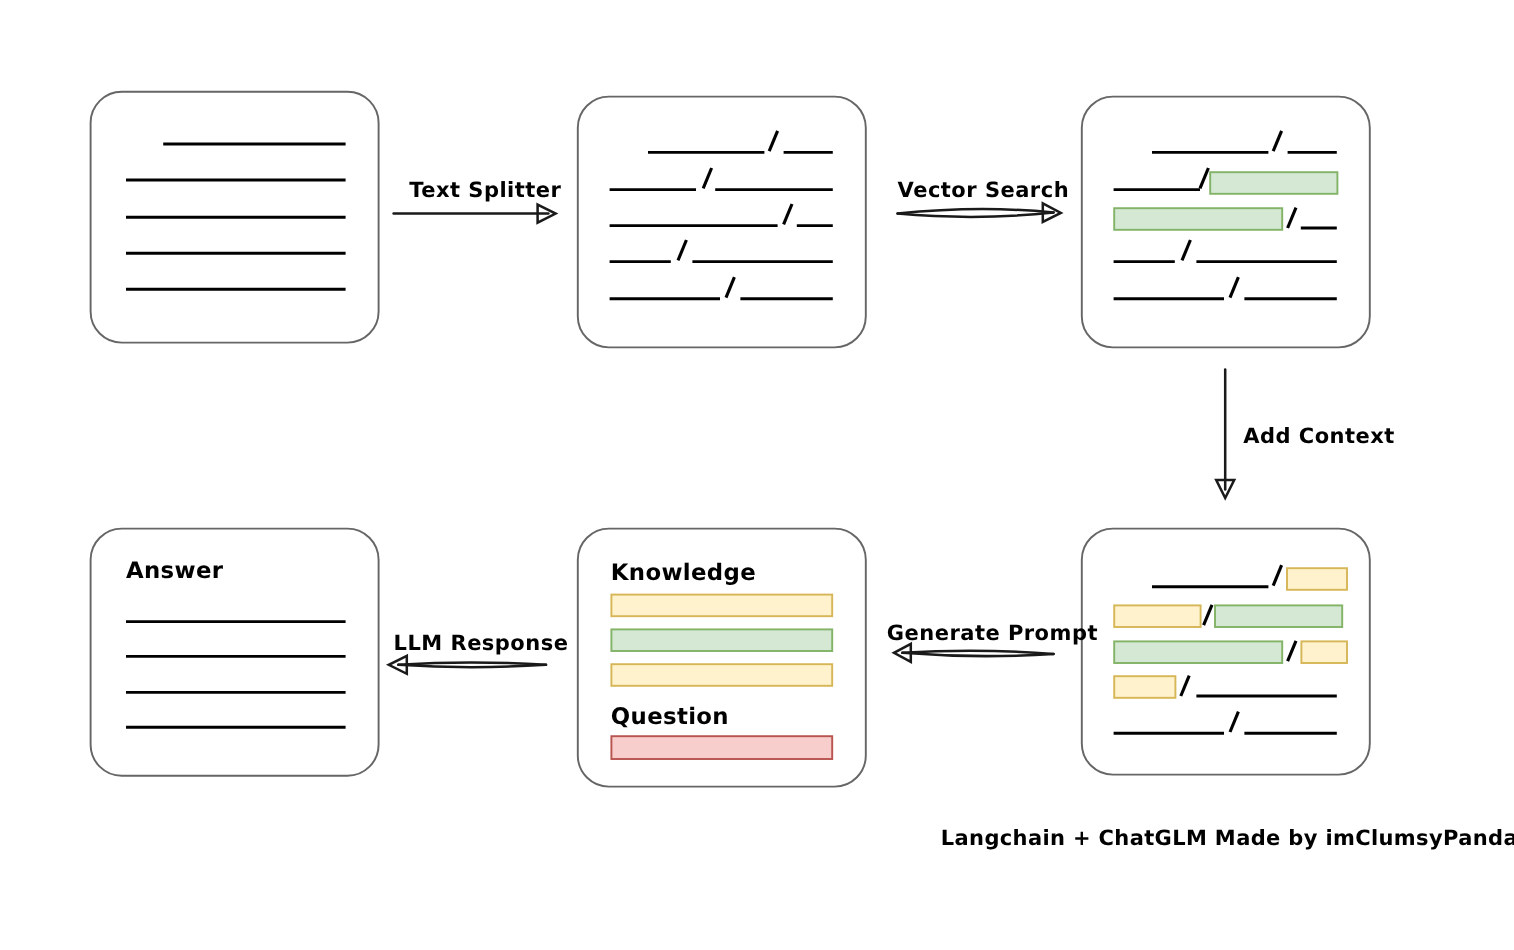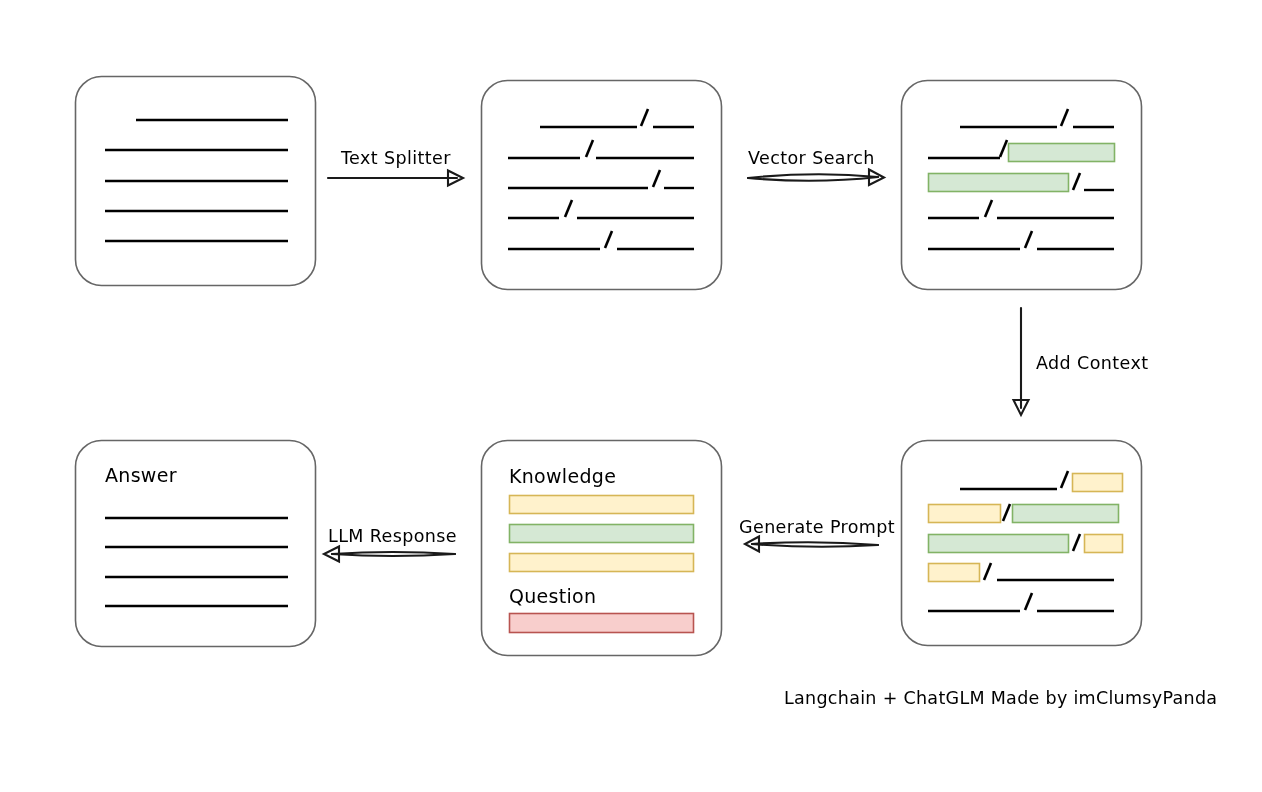--- a/index.html
+++ b/index.html
@@ -18,6 +18,7 @@
     width: 1100px;
     height: 792px;
     background: #ffffff;
+    font-weight: bold;
   }
   svg#diagram {
     position: absolute;

